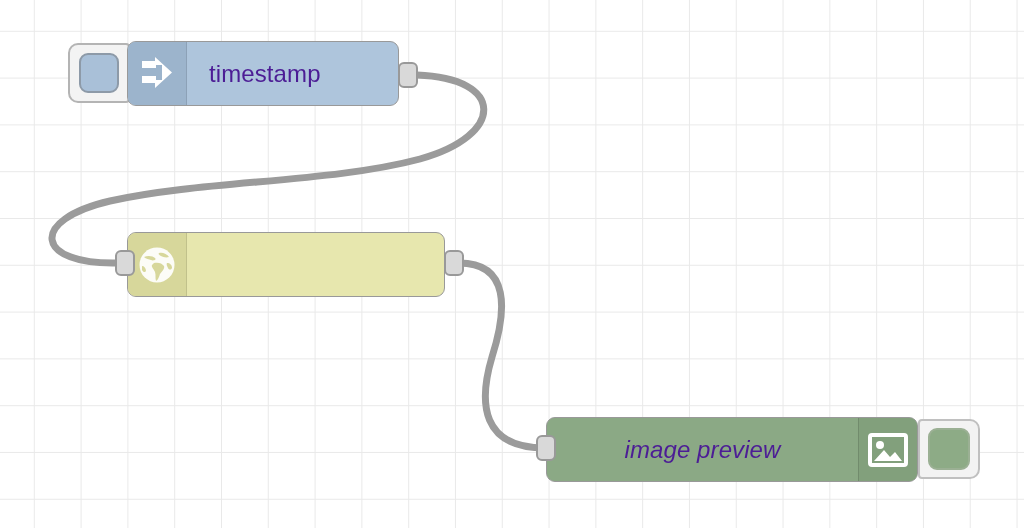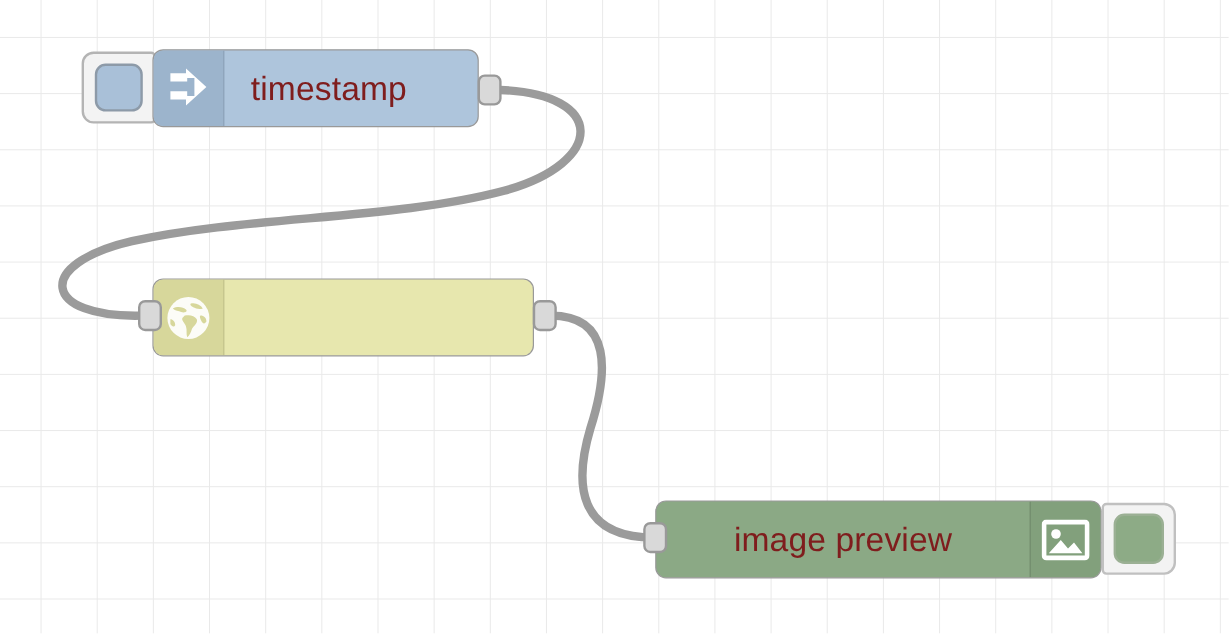--- a/index.html
+++ b/index.html
@@ -60,8 +60,8 @@
     flex: 1 1 auto;
     display: flex;
     align-items: center;
-    font-size: 28px;
-    color: #7f1d1d;
+    font-size: 24px;
+    color: #4c1d95;
     letter-spacing: 0.1px;
     white-space: nowrap;
   }

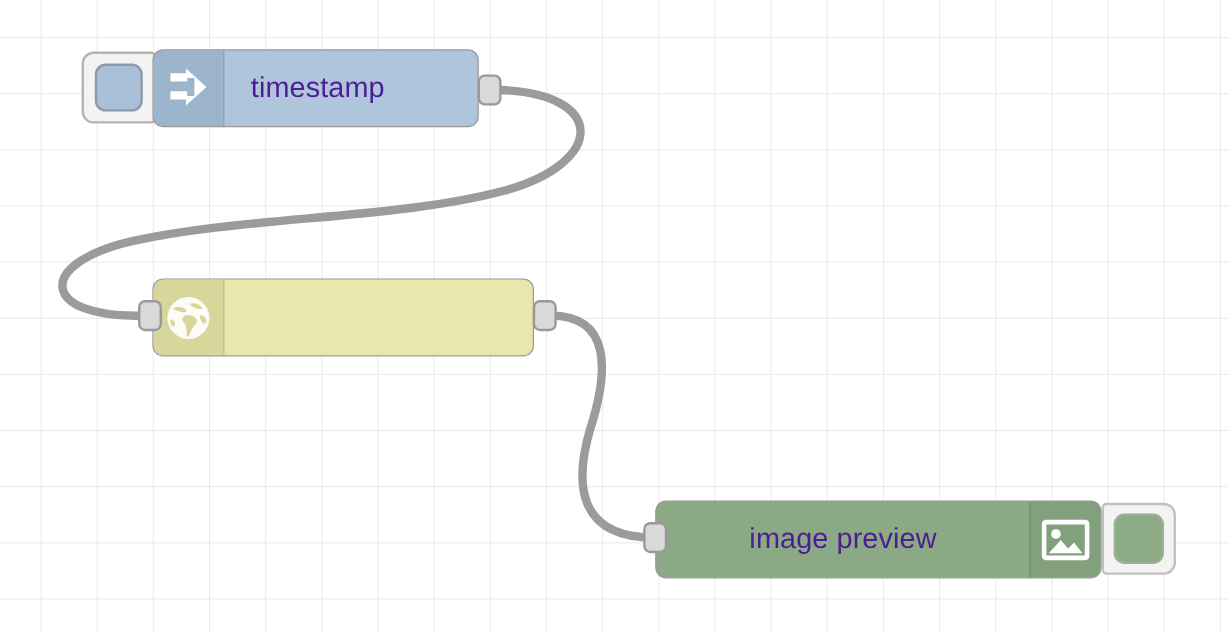--- a/index.html
+++ b/index.html
@@ -183,7 +183,7 @@
   <div class="port" style="left:115px; top:250px;"></div>
   <div class="port" style="left:444px; top:250px;"></div>
 
-  <div class="node" id="node-image" style="background:#8ba985;">
+  <div class="node" id="node-image" style="background:#8ba985;font-style:italic;">
     <div class="node-label left" style="padding-left:0; justify-content:center;">image preview</div>
     <div class="node-icon-box icon-divider-left" style="background:#82a07c;">
       <svg class="glyph" width="40" height="34" viewBox="0 0 40 34" xmlns="http://www.w3.org/2000/svg">

